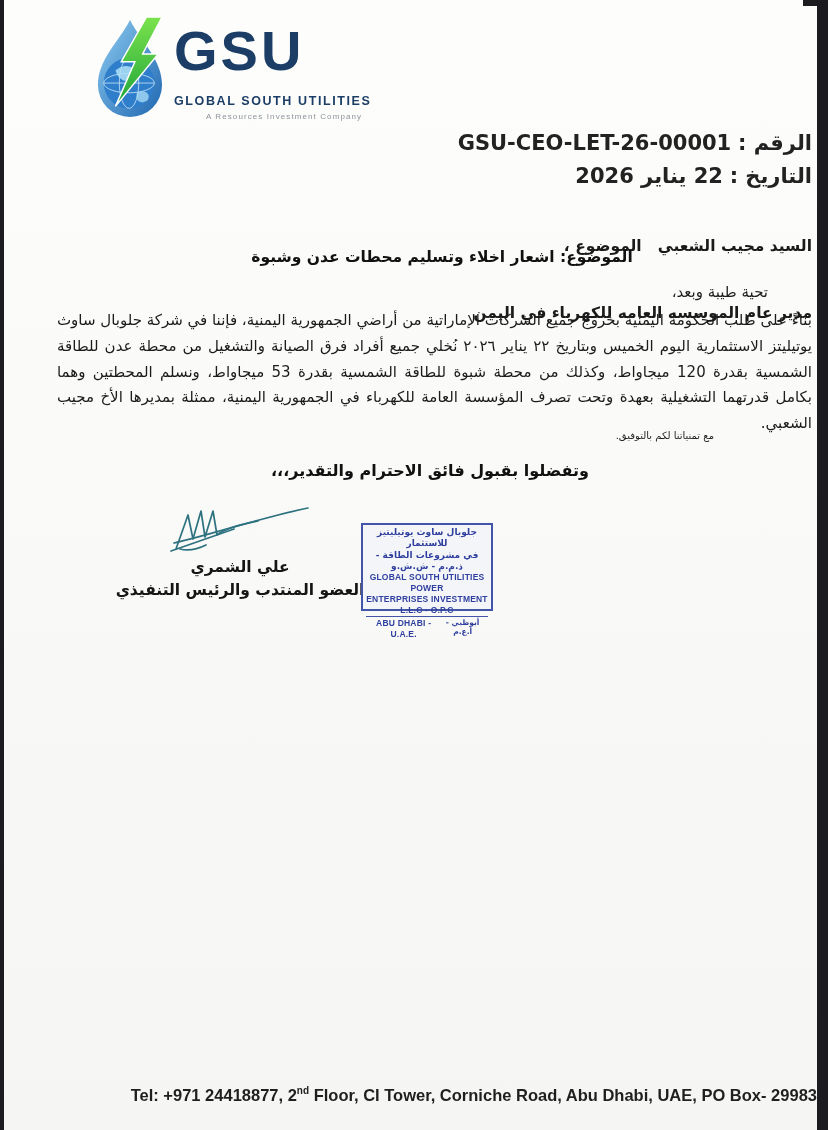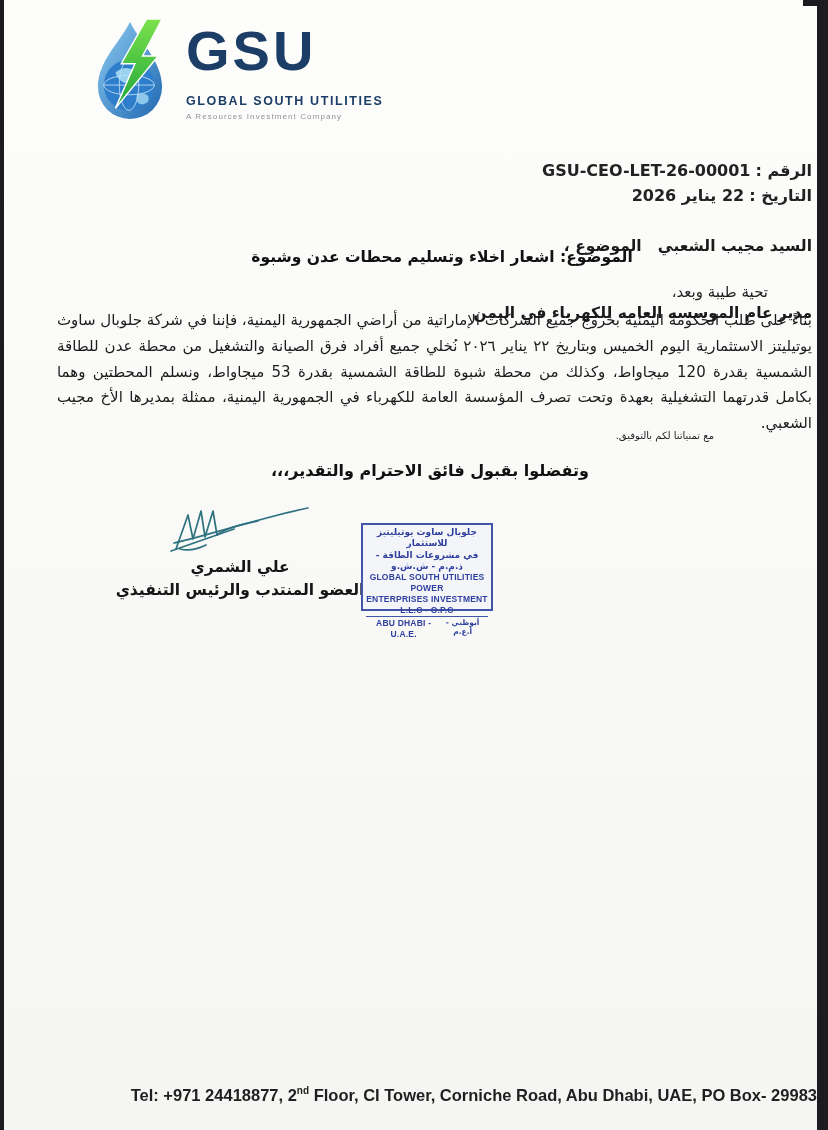--- a/index.html
+++ b/index.html
@@ -15,7 +15,7 @@
   .corner-notch{position:absolute;top:0;right:11px;width:14px;height:6px;background:#1b1b20;z-index:5;}
 
   
-  .logo{position:absolute;top:14px;left:86px;display:flex;align-items:flex-end;gap:12px;}
+  .logo{position:absolute;top:14px;left:86px;display:flex;align-items:center;gap:0;}
   .logo-mark{width:88px;height:102px;flex:0 0 auto;}
   .logo-text{padding-top:10px;}
   .logo-acronym{font-family:"Liberation Sans",sans-serif;font-weight:800;font-size:56px;line-height:0.95;letter-spacing:3px;color:#1c3e66;}

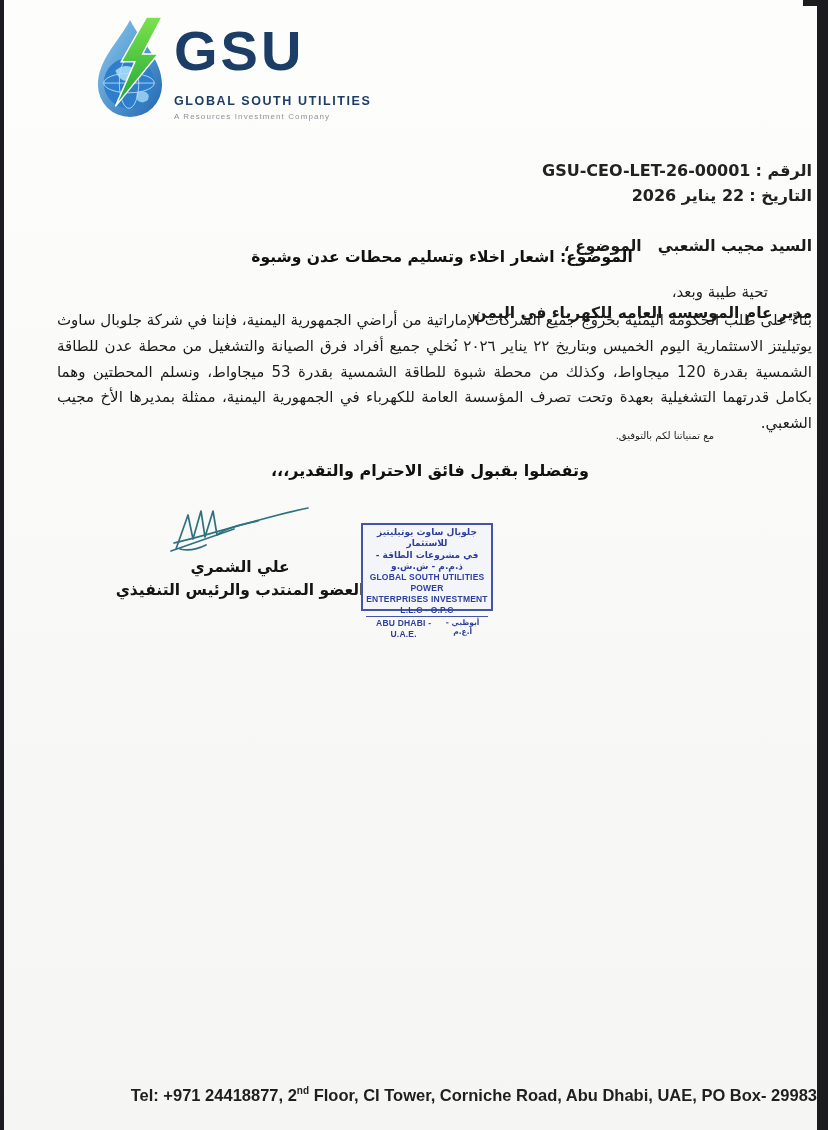--- a/index.html
+++ b/index.html
@@ -20,7 +20,7 @@
   .logo-text{padding-top:10px;}
   .logo-acronym{font-family:"Liberation Sans",sans-serif;font-weight:800;font-size:56px;line-height:0.95;letter-spacing:3px;color:#1c3e66;}
   .logo-name{font-family:"Liberation Sans",sans-serif;font-weight:700;font-size:12.5px;letter-spacing:1.6px;color:#1c3e66;margin-top:17px;}
-  .logo-tagline{font-family:"Liberation Sans",sans-serif;font-weight:400;font-size:8px;letter-spacing:1.1px;color:#8d939b;margin-top:4px;}
+  .logo-tagline{font-family:"Liberation Sans",sans-serif;font-weight:400;font-size:8px;letter-spacing:1.1px;color:#8d939b;margin-top:4px;margin-left:32px;}
 
   
   .meta{position:absolute;top:127px;right:16px;direction:rtl;text-align:right;font-size:16px;line-height:1.55;color:#222;margin-top:32px;}

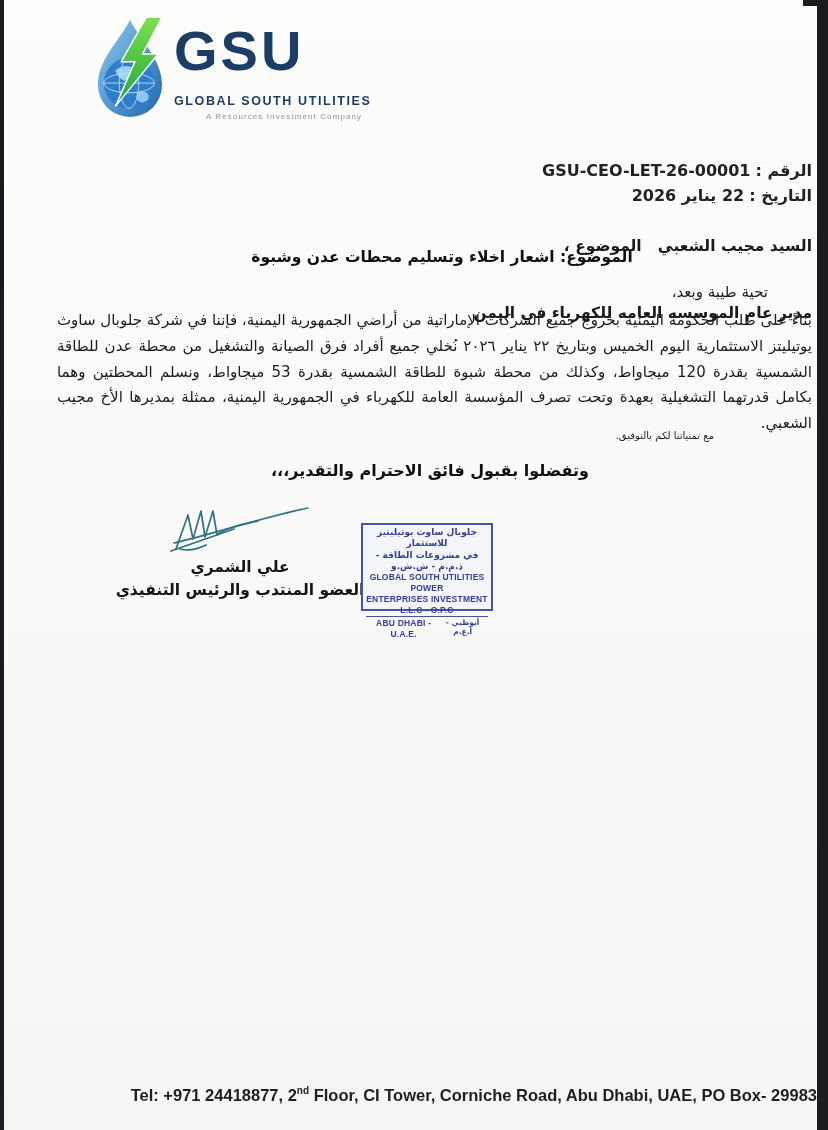--- a/index.html
+++ b/index.html
@@ -23,7 +23,7 @@
   .logo-tagline{font-family:"Liberation Sans",sans-serif;font-weight:400;font-size:8px;letter-spacing:1.1px;color:#8d939b;margin-top:4px;margin-left:32px;}
 
   
-  .meta{position:absolute;top:127px;right:16px;direction:rtl;text-align:right;font-size:16px;line-height:1.55;color:#222;margin-top:32px;}
+  .meta{position:absolute;top:127px;right:16px;direction:rtl;text-align:right;font-size:21px;line-height:1.55;color:#222;}
   .meta .lbl{font-weight:700;}
   .meta .val{font-weight:600;}
 

